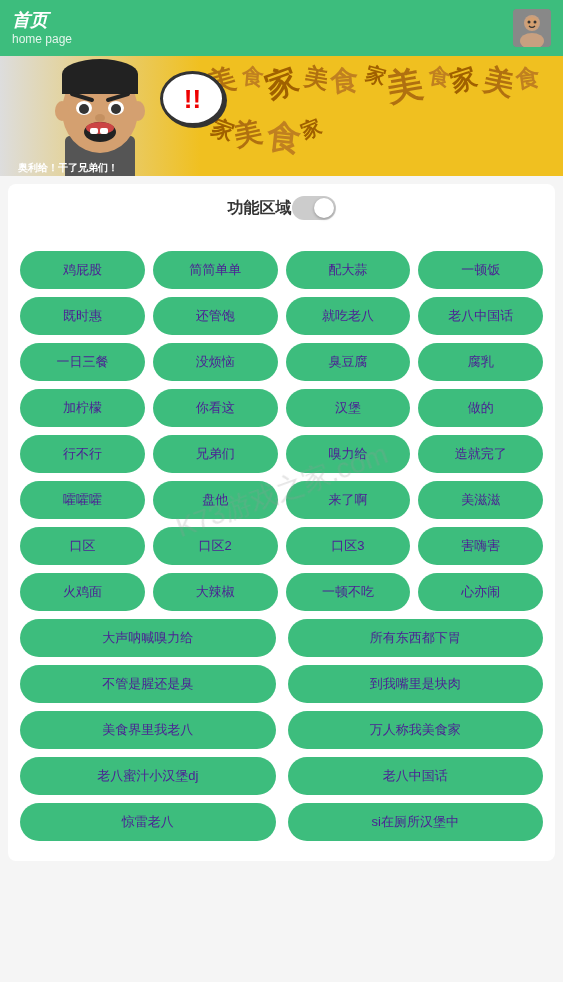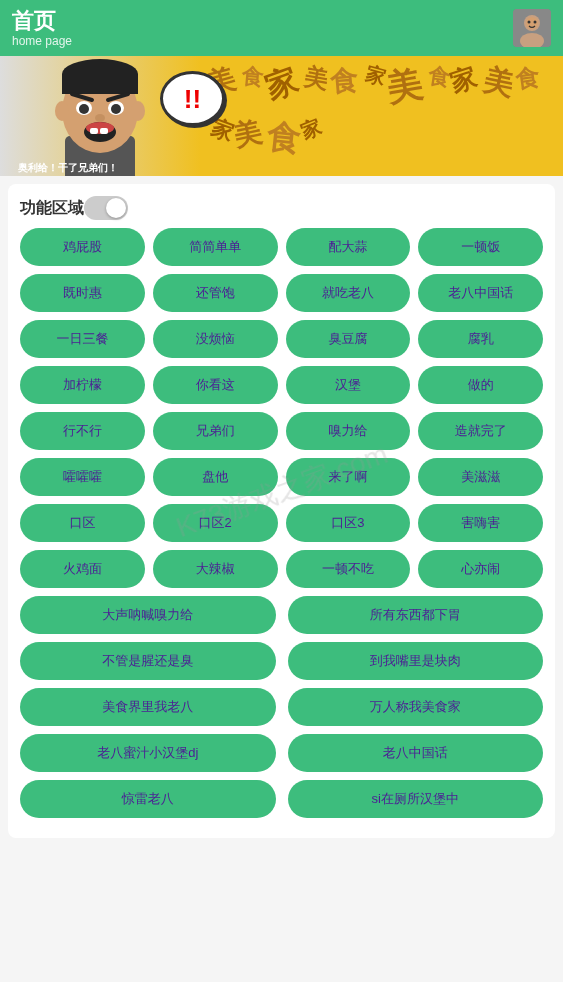--- a/index.html
+++ b/index.html
@@ -20,10 +20,11 @@
       height: 56px;
     }
     .header-left .title {
-      font-size: 22px;
+      font-size: 18px;
       font-weight: bold;
       color: #fff;
       line-height: 1.2;
+      font-style: italic;
     }
     .header-left .subtitle {
       font-size: 12px;

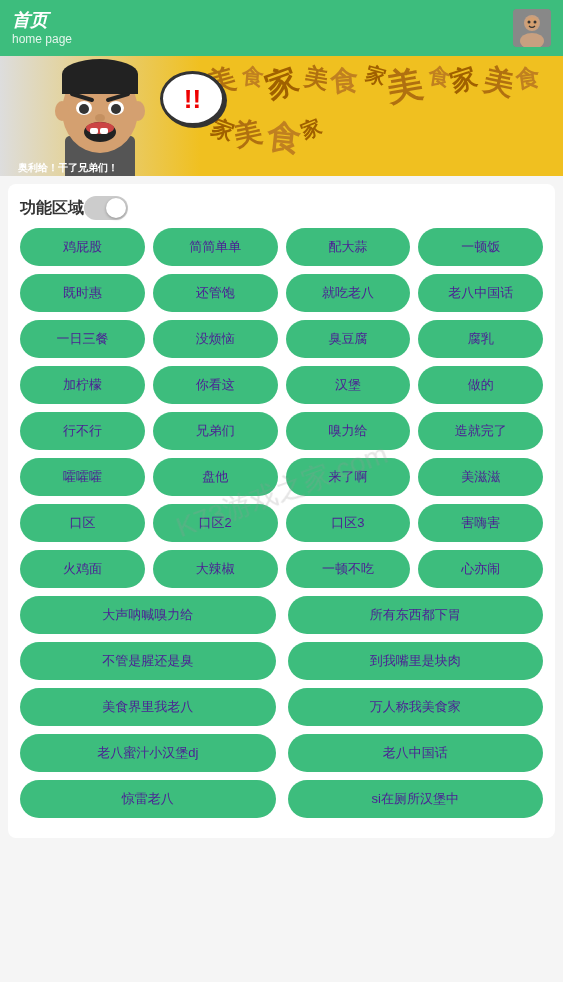--- a/index.html
+++ b/index.html
@@ -80,8 +80,8 @@
     .feature-header {
       display: flex;
       align-items: center;
-      justify-content: flex-start;
-      margin-bottom: 8px;
+      justify-content: center;
+      margin-bottom: 31px;
     }
     .feature-title {
       font-size: 16px;

